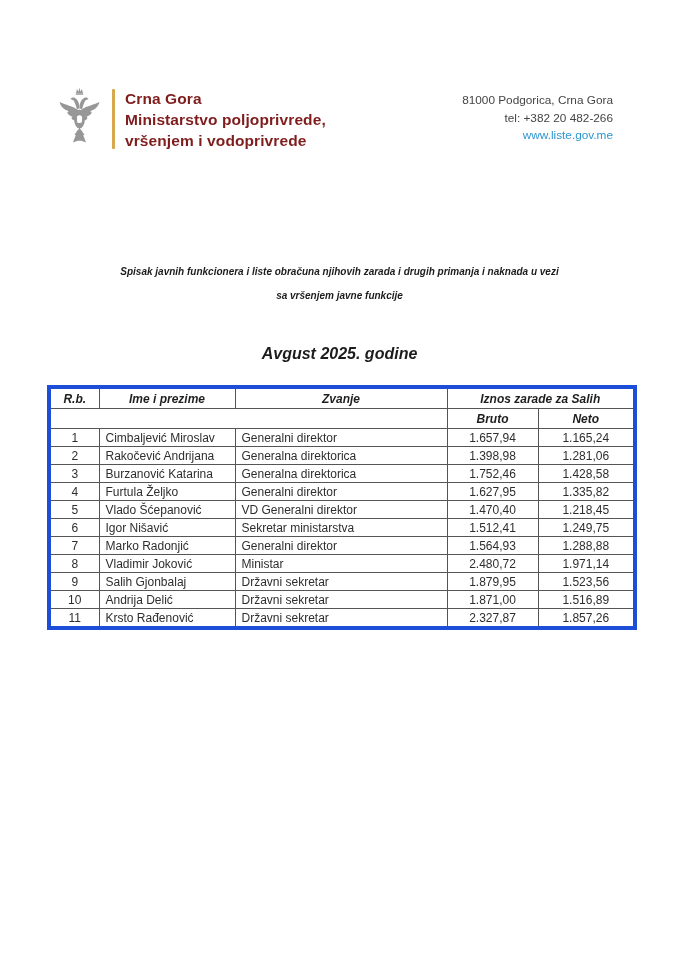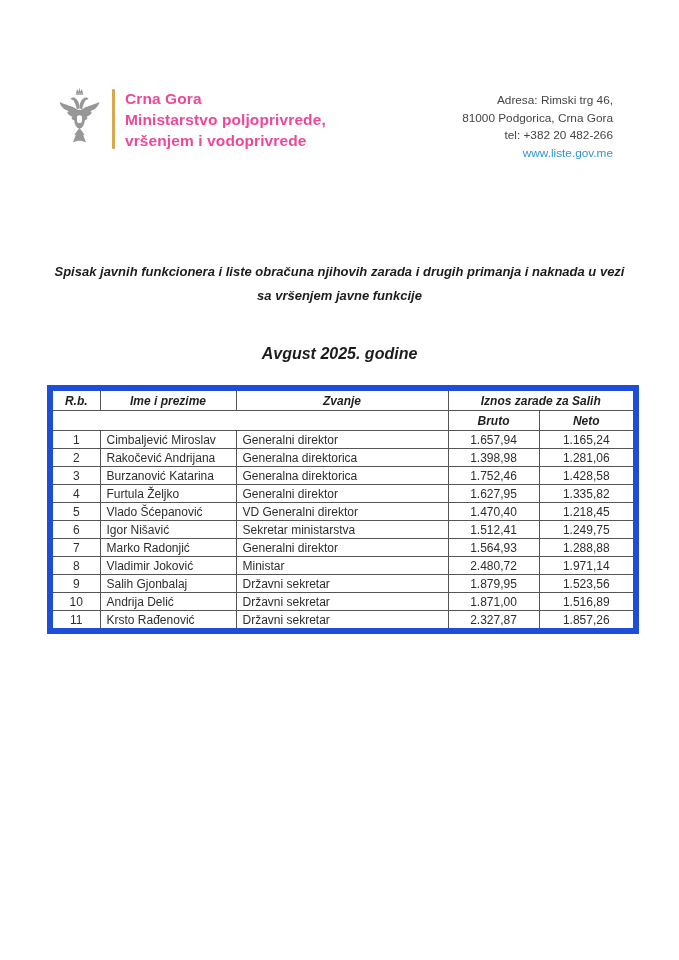--- a/index.html
+++ b/index.html
@@ -26,7 +26,7 @@
   }
   .org-text {
     font-size: 15.5px; line-height: 21px;
-    font-weight: 600; color: #ec4899;
+    font-weight: 600; color: #7f1d1d;
     letter-spacing: 0.1px;
   }
   .contact {

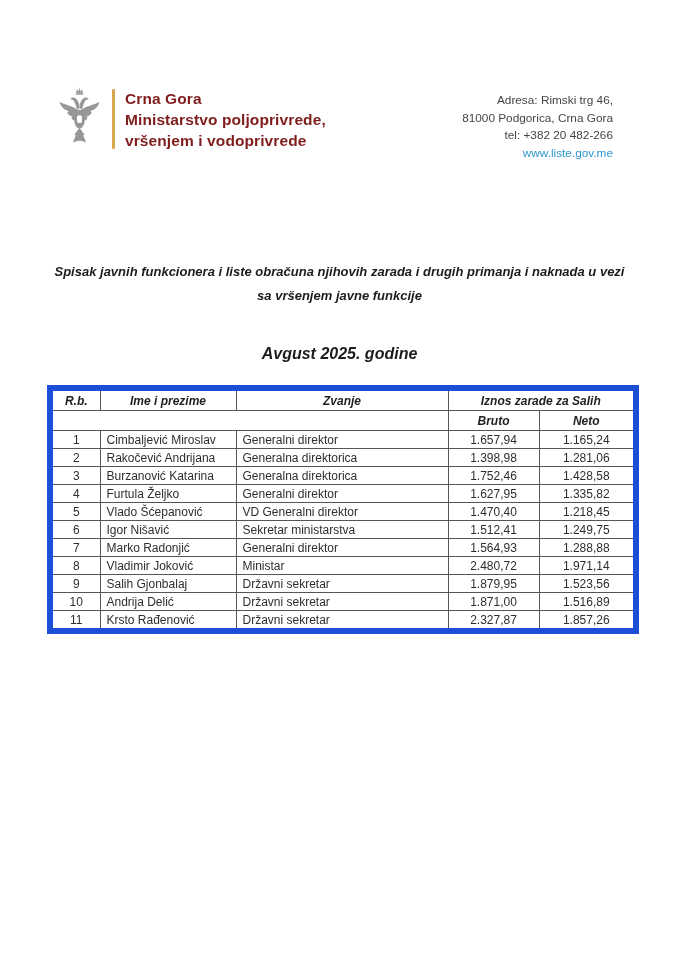--- a/index.html
+++ b/index.html
@@ -121,7 +121,6 @@
 </div>
 
 <div class="contact">
-  <div>Adresa: Rimski trg 46,</div>
   <div>81000 Podgorica, Crna Gora</div>
   <div>tel: +382 20 482-266</div>
   <div><a id="site-link" style="color: rgb(46, 150, 208);">www.liste.gov.me</a></div>

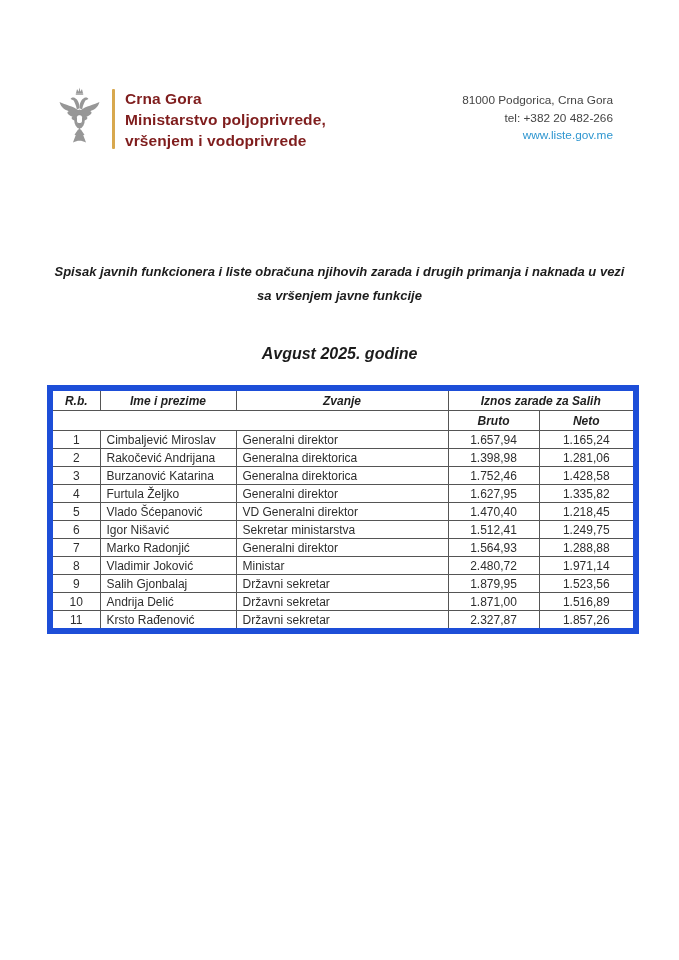--- a/index.html
+++ b/index.html
@@ -45,7 +45,7 @@
     position: absolute; top: 260px; left: 40px; right: 40px;
     text-align: center;
     font-style: italic; font-weight: bold;
-    font-size: 13px; line-height: 24px;
+    font-size: 10px; line-height: 24px;
     color: #1c1c1c;
   }
   .doc-period {

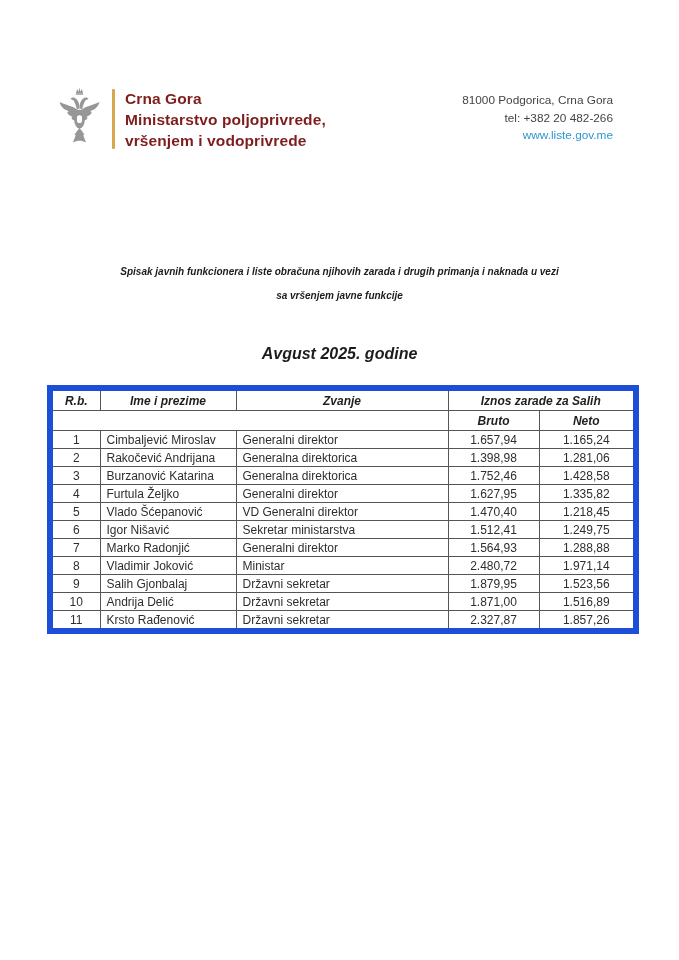--- a/index.html
+++ b/index.html
@@ -64,7 +64,7 @@
     table-layout: fixed;
     font-size: 12px;
     color: #2e2e2e;
-    border: 6px solid #1d4ed8;
+    border: 4px solid #1d4ed8;
   }
   table.salary th, table.salary td {
     border: 1px solid #555555;

